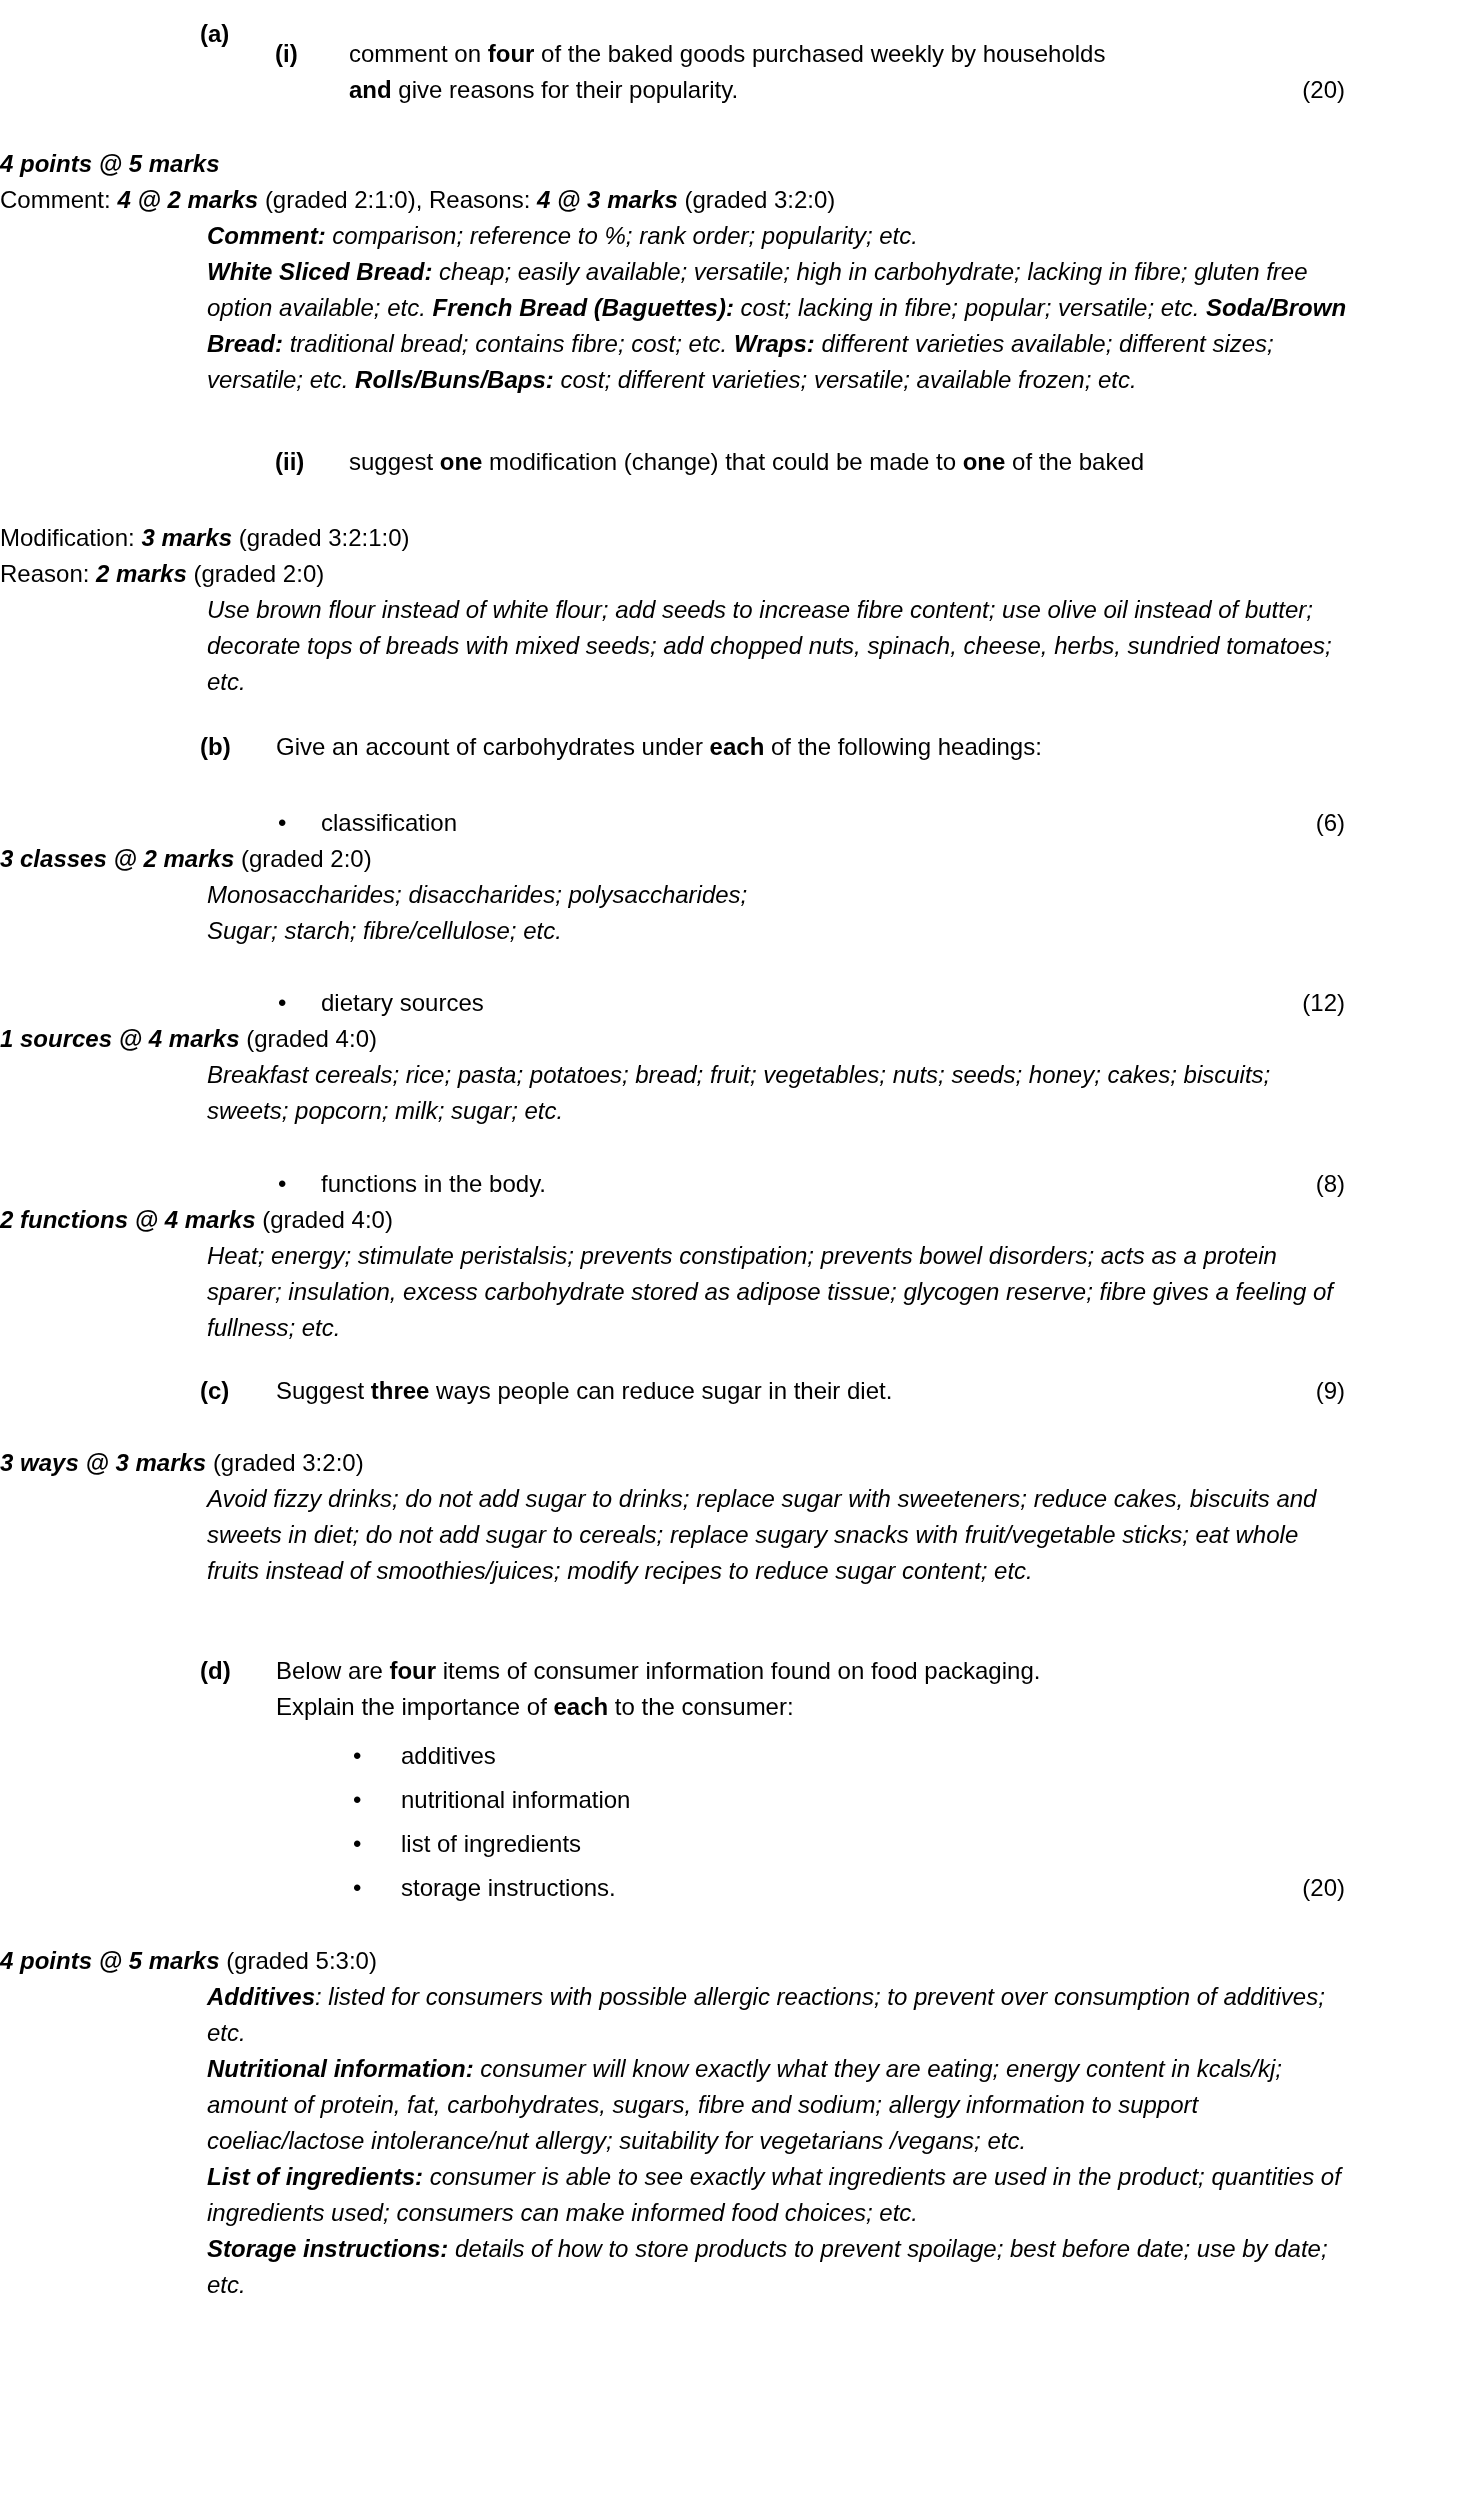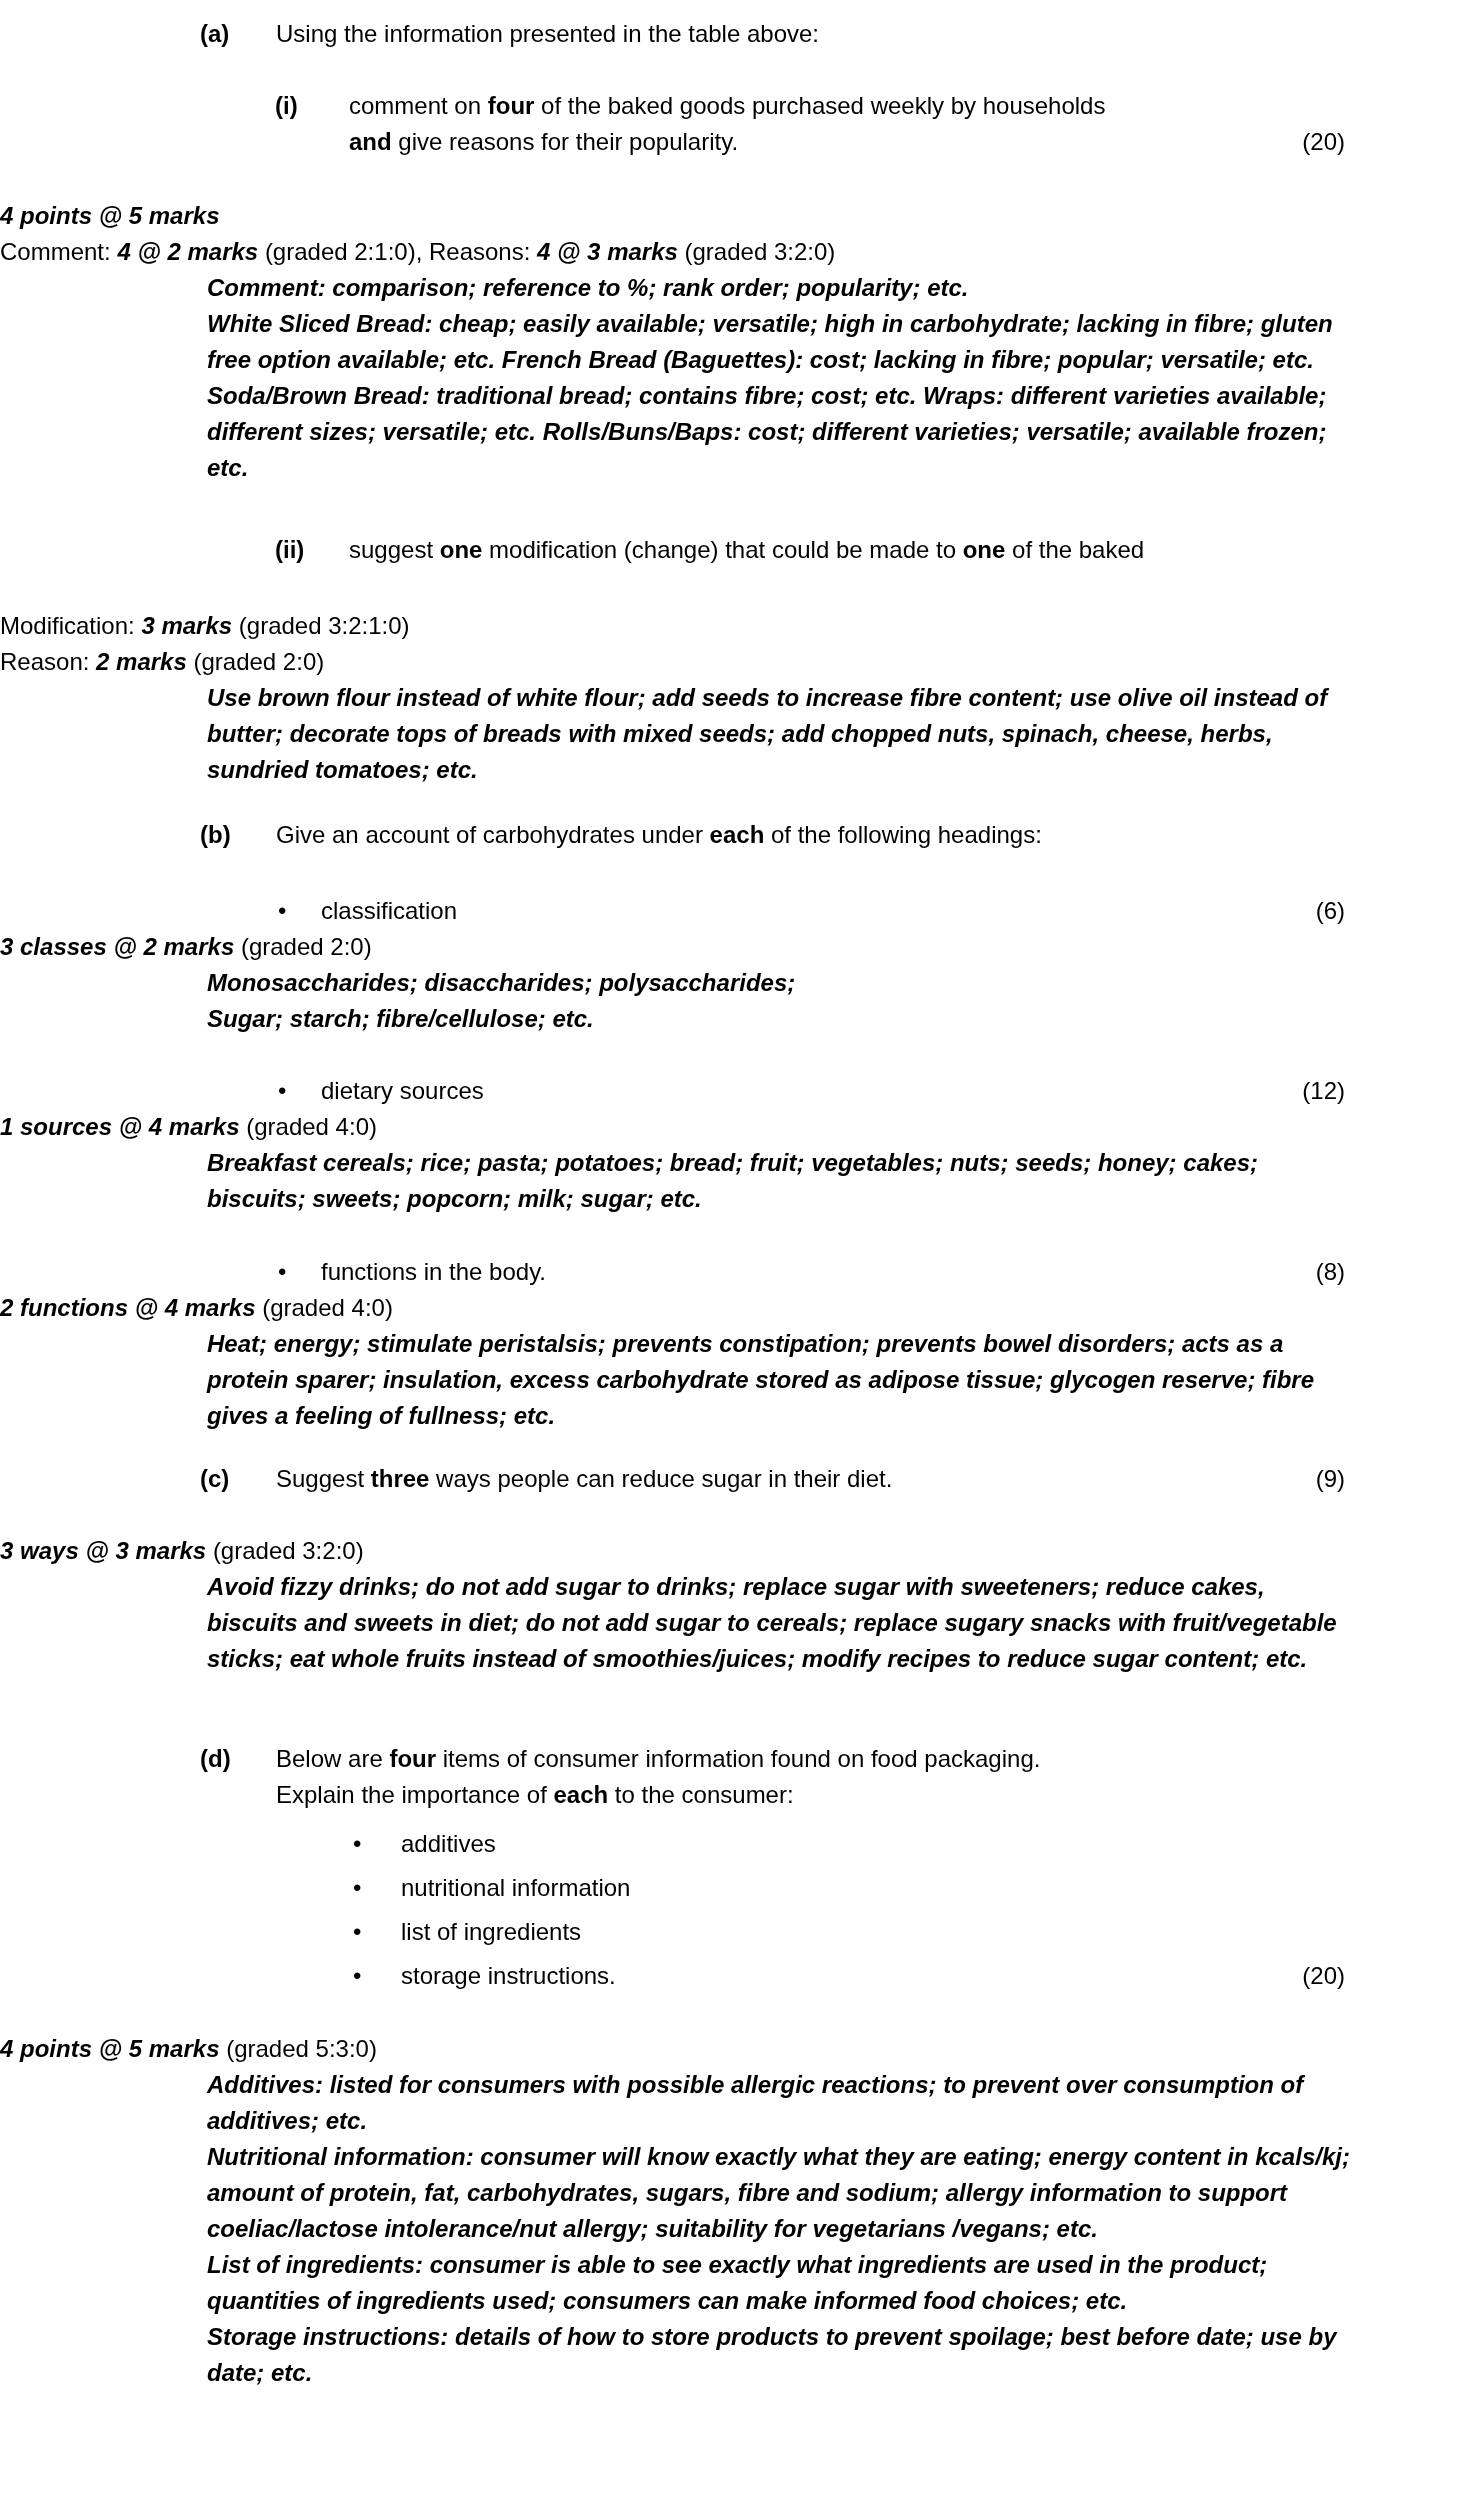--- a/index.html
+++ b/index.html
@@ -40,7 +40,6 @@
 
   <div class="row q-a" style="margin-top:16px">
     <span class="qlabel">(a)</span>
-    <span><span class="s-n">Using the information presented in the table above:</span></span>
   </div>
 
   <div class="row q-i" style="margin-top:36px">

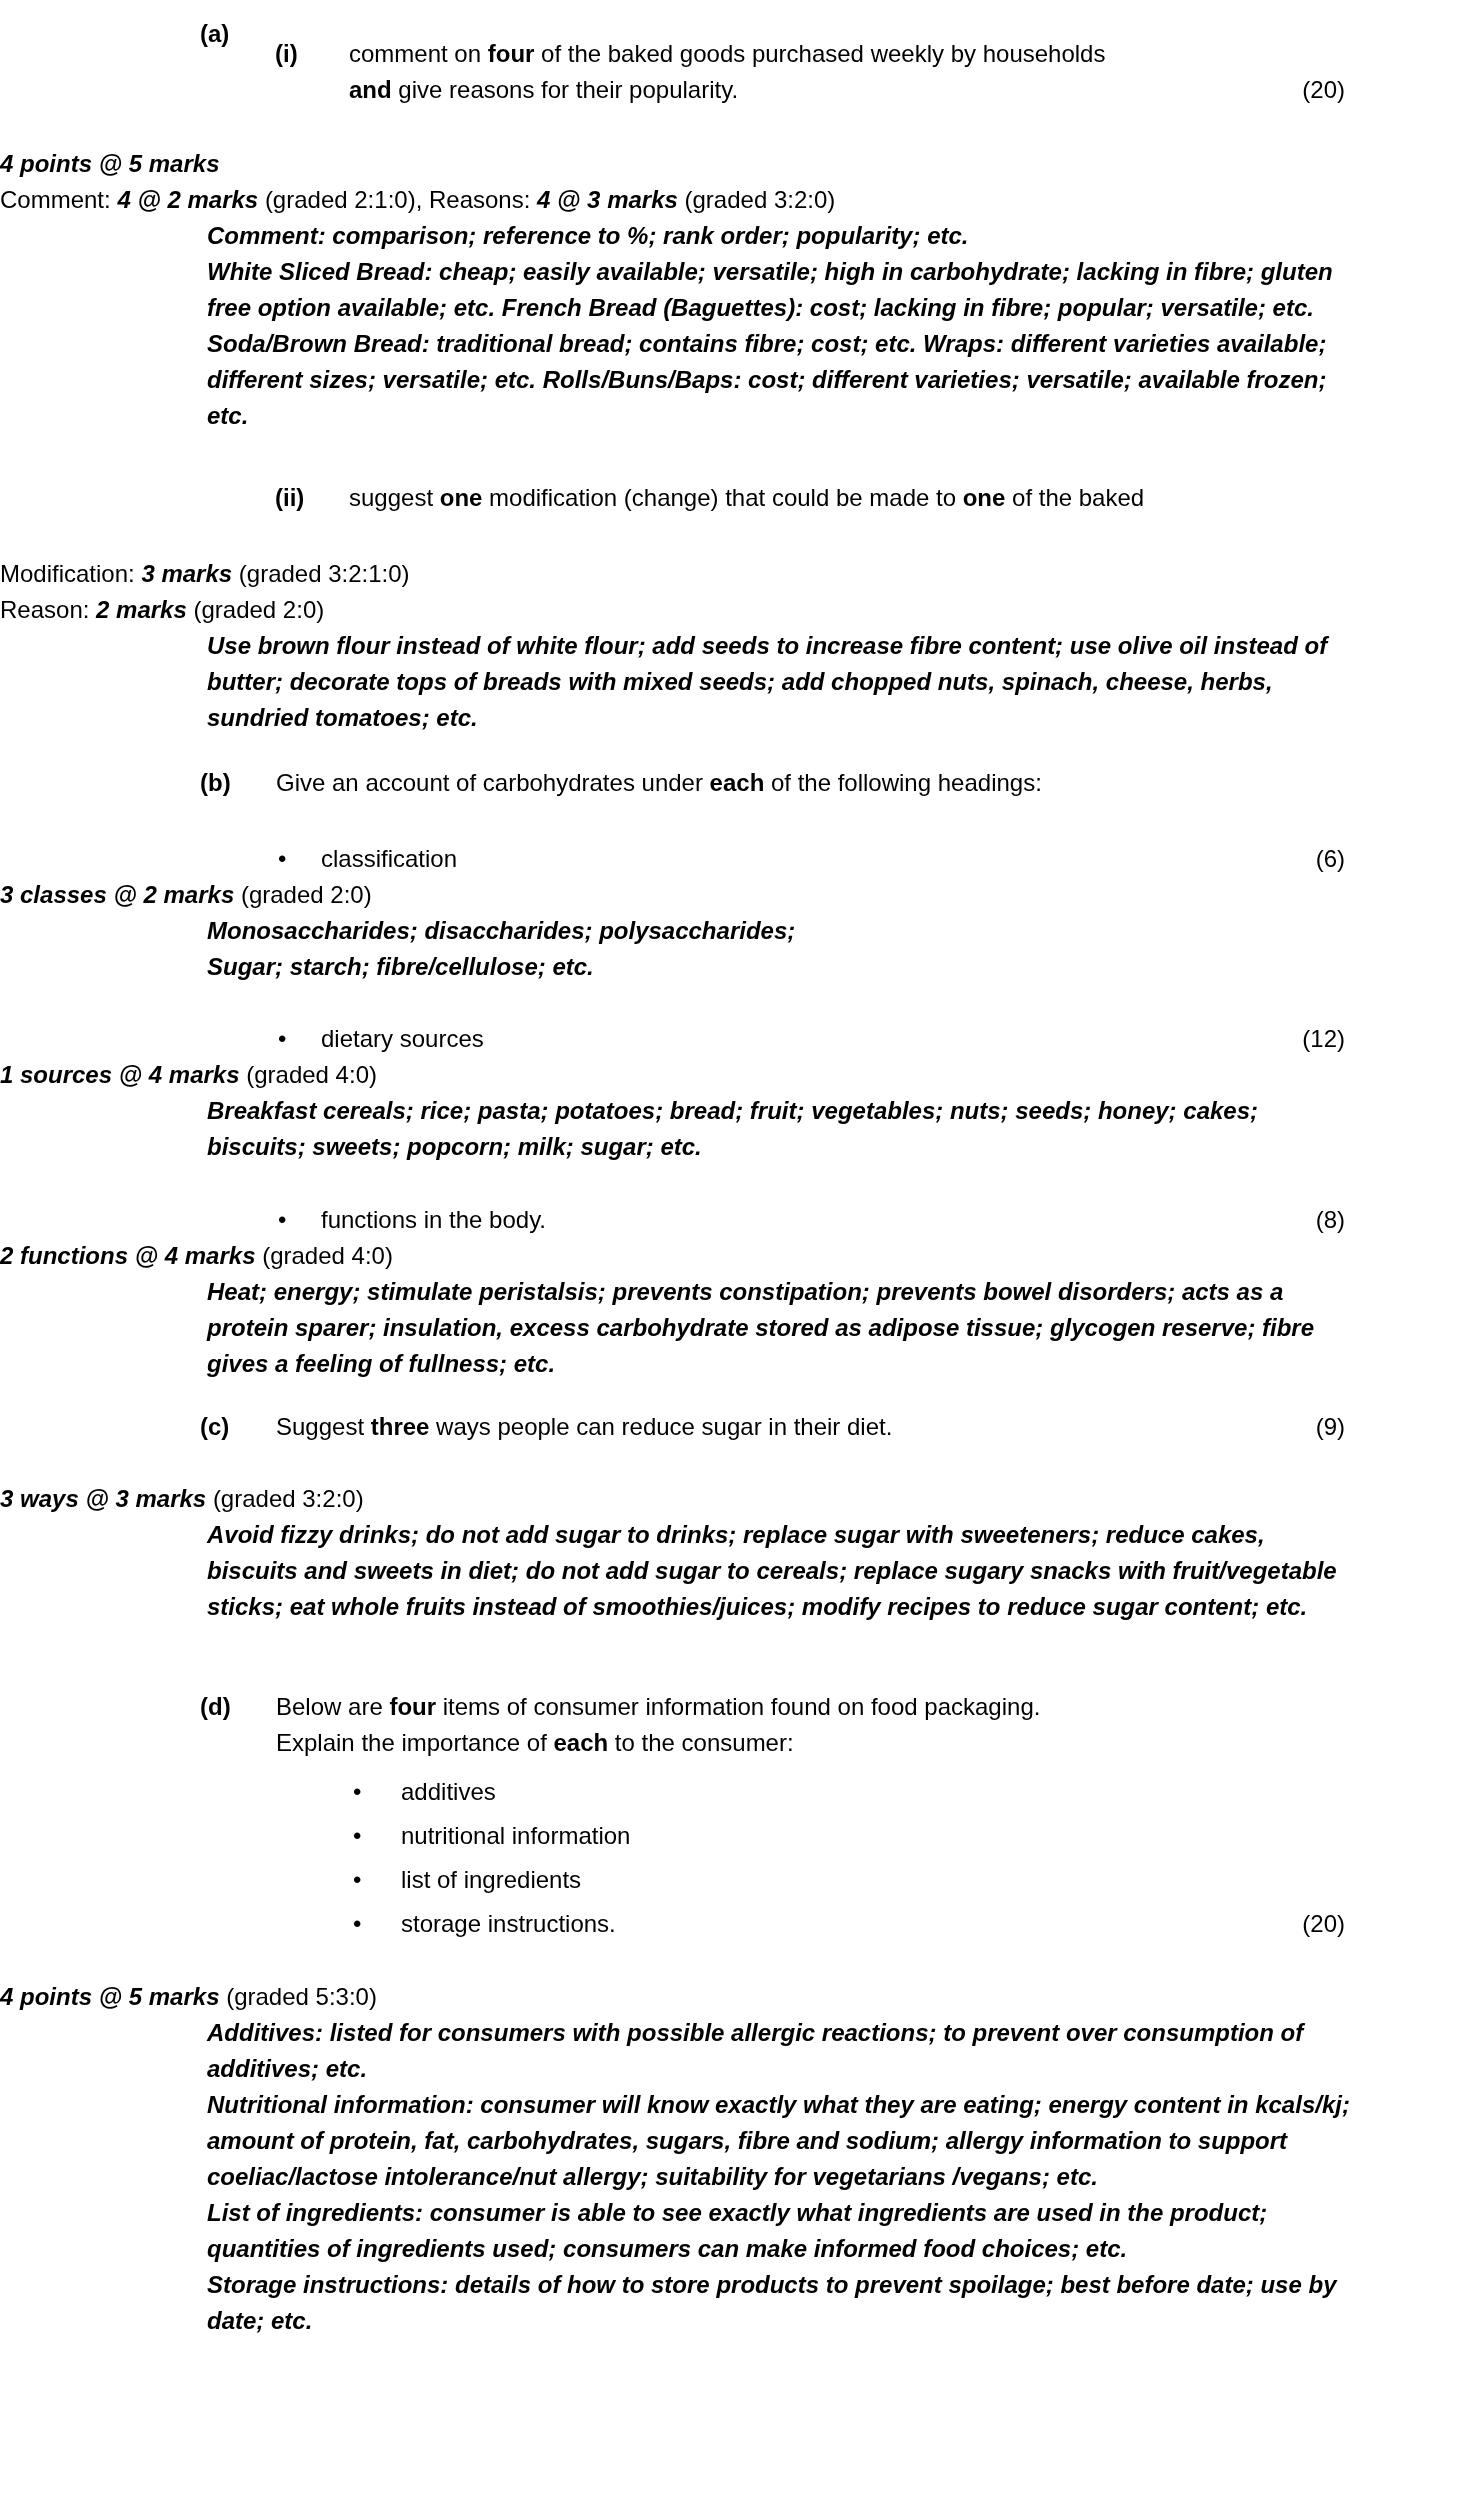--- a/index.html
+++ b/index.html
@@ -30,7 +30,7 @@
   
   .s-n{font-weight:normal;font-style:normal;}
   .s-b{font-weight:bold;font-style:normal;}
-  .s-i{font-weight:bold;font-style:italic;margin-top:19px;}
+  .s-i{font-weight:normal;font-style:italic;margin-top:19px;}
   .s-bi{font-weight:bold;font-style:italic;}
 </style>
 </head>

